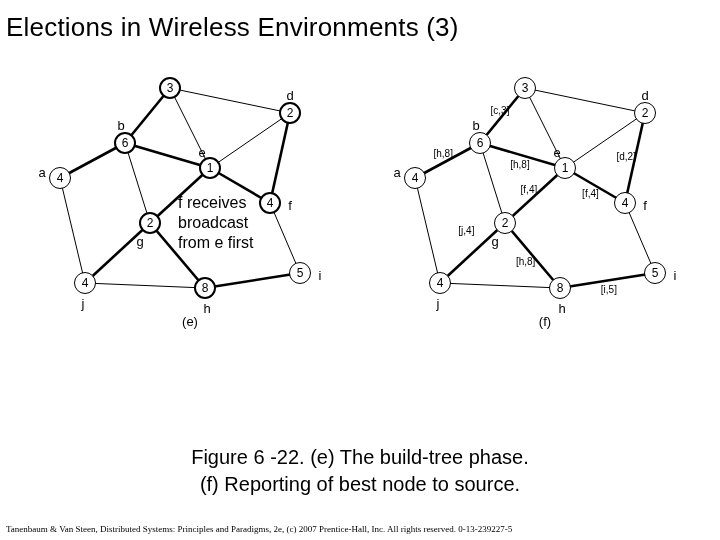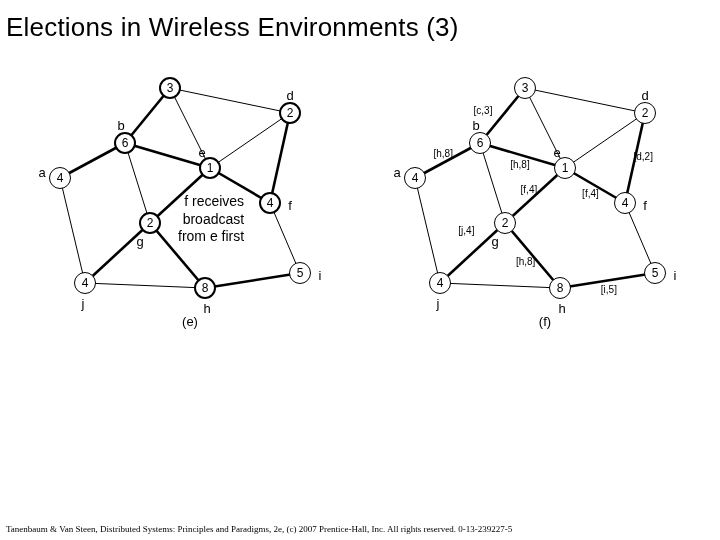--- a/index.html
+++ b/index.html
@@ -147,7 +147,7 @@
         <line x1="165" y1="215" x2="260" y2="200" stroke="#000" stroke-width="2.6"></line>
         <line x1="230" y1="130" x2="260" y2="200" stroke="#000" stroke-width="1"></line>
       </svg>
-      <div class="elabel" style="left: 88px; top: 36.8009px;">[c,3]</div>
+      <div class="elabel" style="left: 105px; top: 36.8009px;">[c,3]</div>
       <div class="elabel" style="left: 231.214px; top: 83.0476px; margin-left: 17px;">[d,2]</div>
       <div class="elabel" style="left: 48.2331px; top: 79.5758px;">[h,8]</div>
       <div class="elabel" style="left: 124.961px; top: 91.1343px;">[h,8]</div>

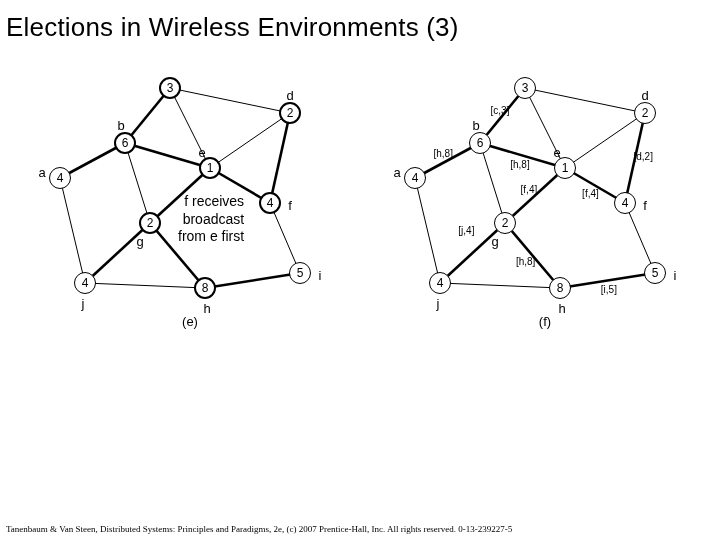--- a/index.html
+++ b/index.html
@@ -148,7 +148,7 @@
         <line x1="230" y1="130" x2="260" y2="200" stroke="#000" stroke-width="1"></line>
       </svg>
       <div class="elabel" style="left: 105px; top: 36.8009px;">[c,3]</div>
-      <div class="elabel" style="left: 231.214px; top: 83.0476px; margin-left: 17px;">[d,2]</div>
+      <div class="elabel" style="left: 231.214px; top: 83.0476px;">[d,2]</div>
       <div class="elabel" style="left: 48.2331px; top: 79.5758px;">[h,8]</div>
       <div class="elabel" style="left: 124.961px; top: 91.1343px;">[h,8]</div>
       <div class="elabel" style="left: 195.465px; top: 120.274px;">[f,4]</div>

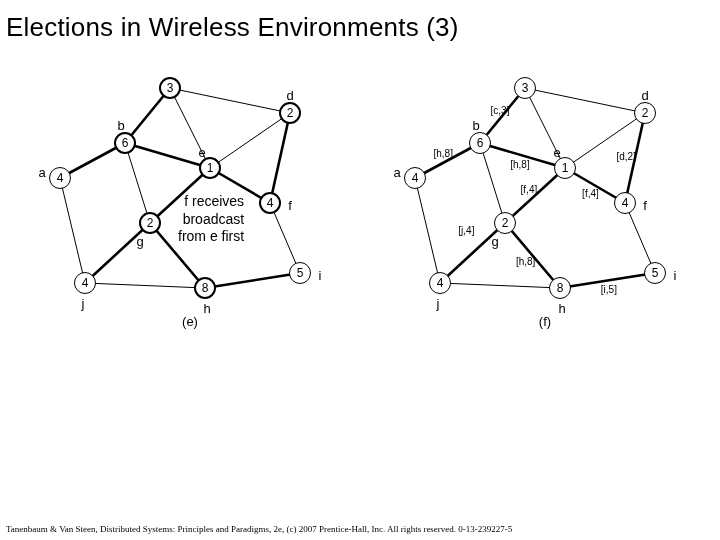--- a/index.html
+++ b/index.html
@@ -56,10 +56,9 @@
   }
   .annot {
     position: absolute;
-    font-size: 14px;
+    font-size: 16px;
     line-height: 1.25;
     white-space: nowrap;
-    text-align: right;
   }
   .sublabel {
     position: absolute;

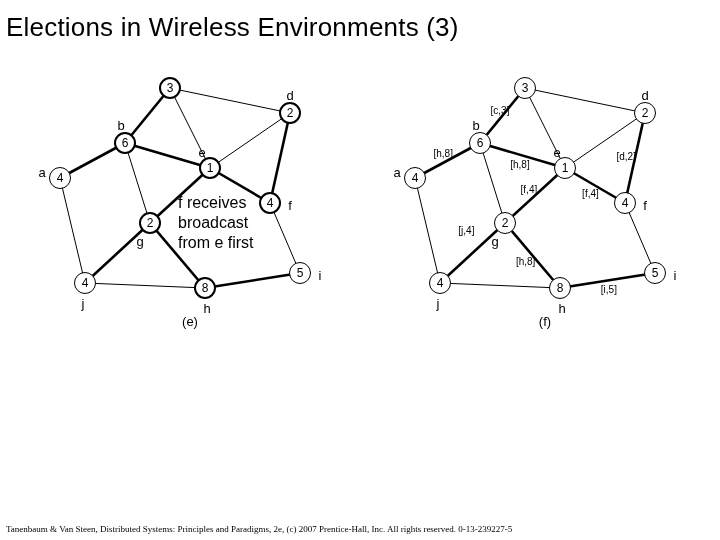--- a/index.html
+++ b/index.html
@@ -179,6 +179,7 @@
 </div>
 
 <div class="caption">
+  <div>Figure 6 -22. (e) The build-tree phase.</div>
 </div>
 
 <div class="footer">Tanenbaum &amp; Van Steen, Distributed Systems: Principles and Paradigms, 2e, (c) 2007 Prentice-Hall, Inc. All rights reserved. 0-13-239227-5</div>

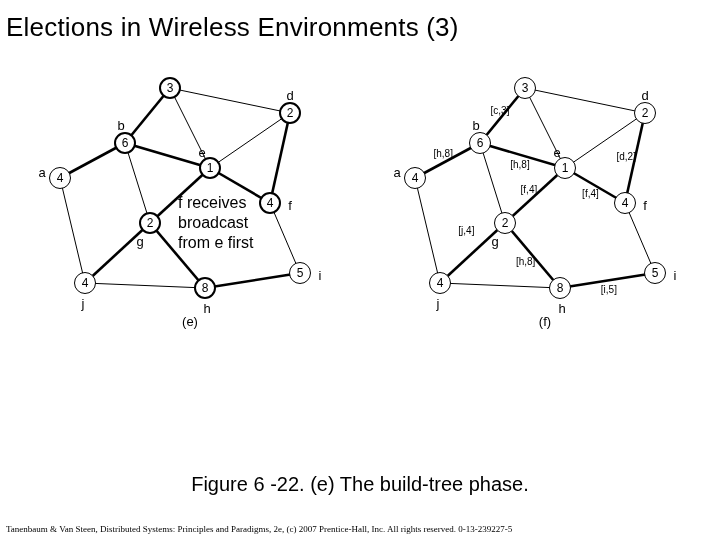--- a/index.html
+++ b/index.html
@@ -180,6 +180,7 @@
 
 <div class="caption">
   <div>Figure 6 -22. (e) The build-tree phase.</div>
+  <div>(f) Reporting of best node to source.</div>
 </div>
 
 <div class="footer">Tanenbaum &amp; Van Steen, Distributed Systems: Principles and Paradigms, 2e, (c) 2007 Prentice-Hall, Inc. All rights reserved. 0-13-239227-5</div>

